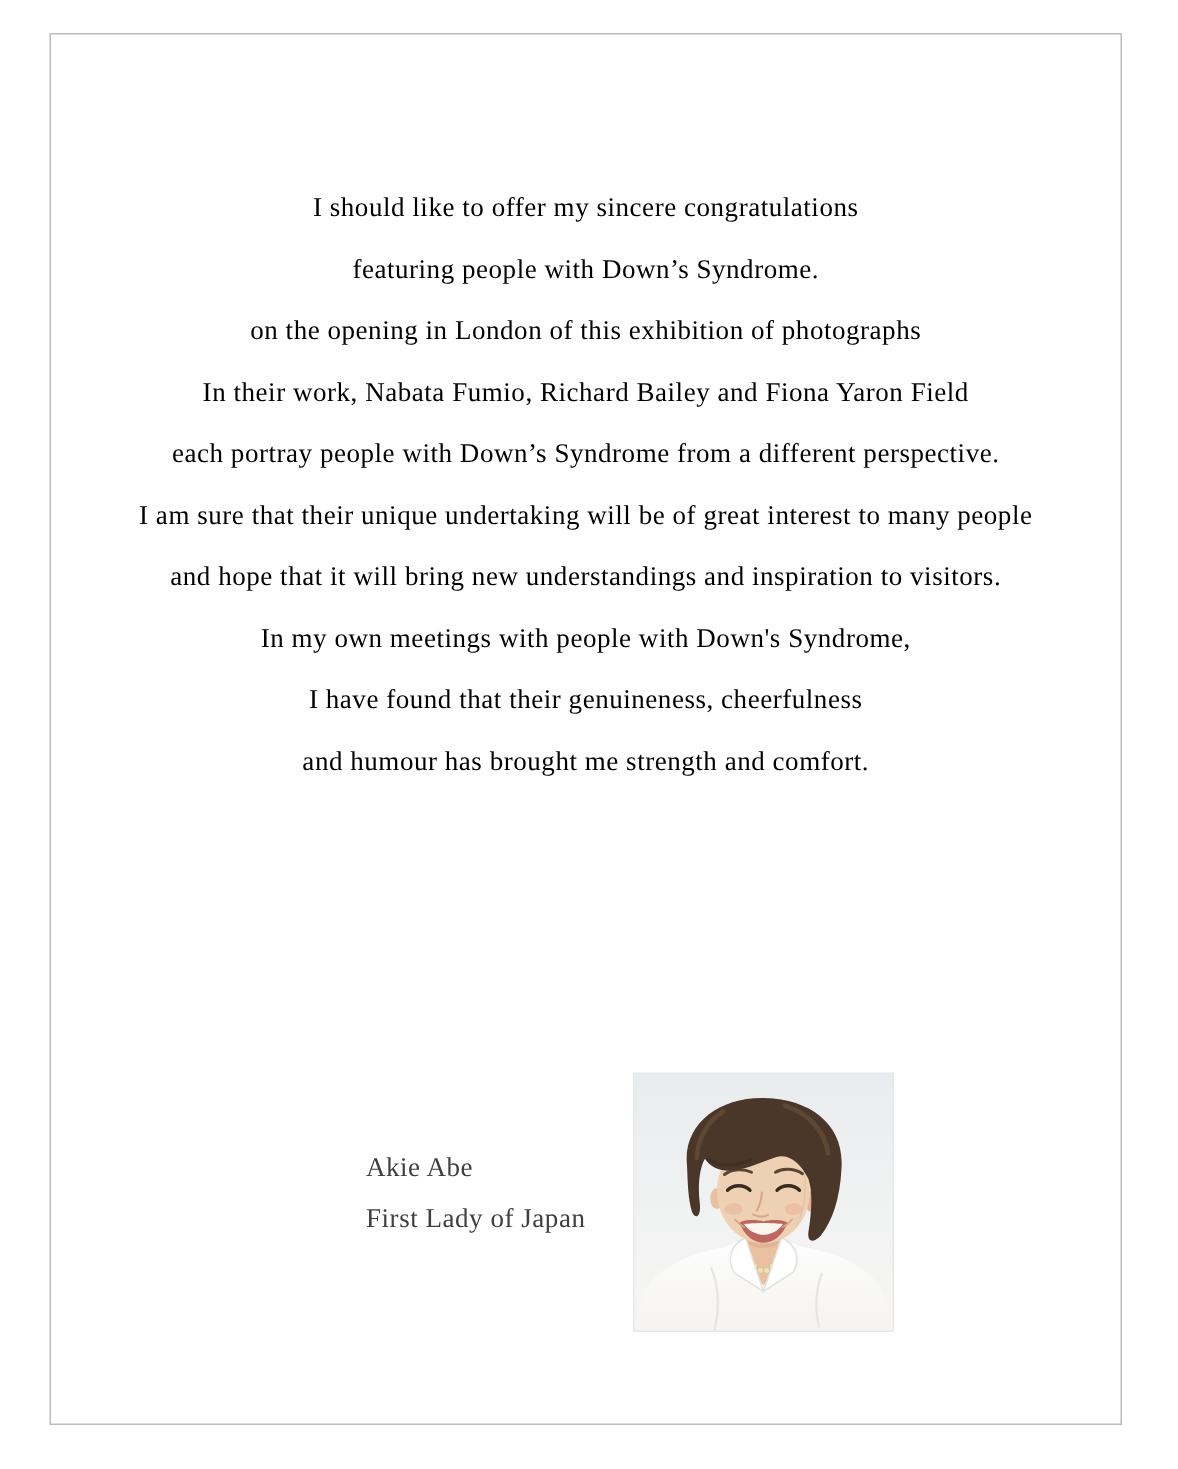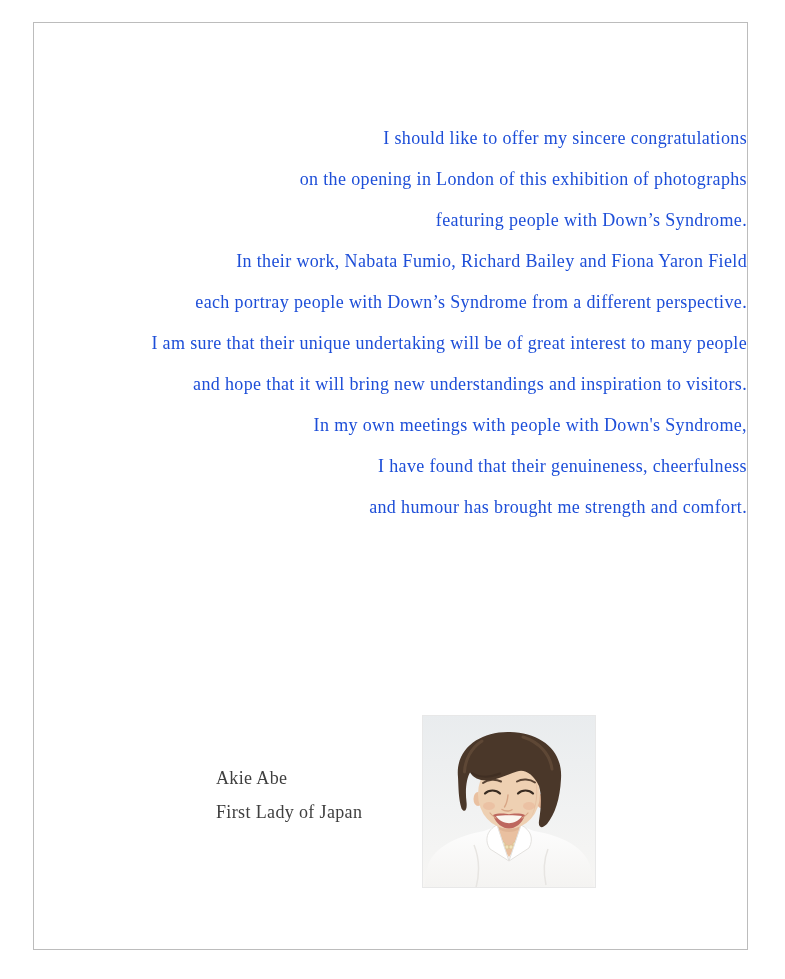--- a/index.html
+++ b/index.html
@@ -28,8 +28,8 @@
     top: 95px;
     left: 0;
     width: 100%;
-    text-align: right;
-    color: #1d4ed8;
+    text-align: center;
+    color: #000000;
     font-size: 18px;
     line-height: 41px;
     letter-spacing: 0.02em;

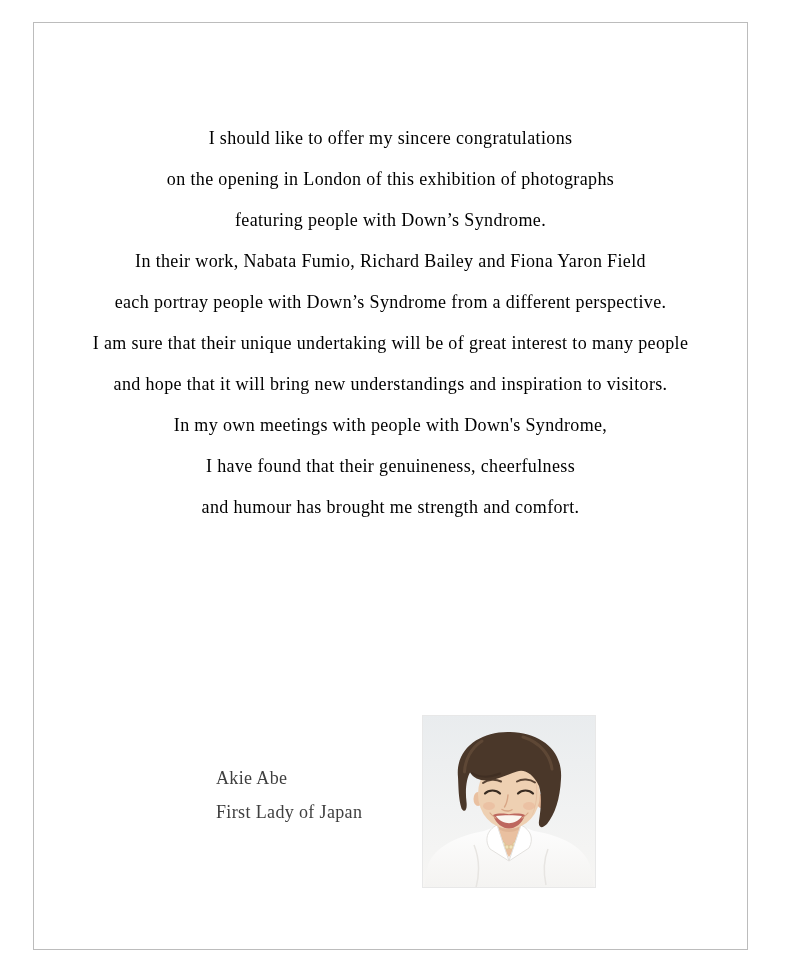--- a/index.html
+++ b/index.html
@@ -66,8 +66,8 @@
 
   <div class="letter">
     <div class="line">I should like to offer my sincere congratulations</div>
+    <div class="line">featuring people with Down’s Syndrome.</div>
     <div class="line">on the opening in London of this exhibition of photographs</div>
-    <div class="line">featuring people with Down’s Syndrome.</div>
     <div class="line">In their work, Nabata Fumio, Richard Bailey and Fiona Yaron Field</div>
     <div class="line">each portray people with Down’s Syndrome from a different perspective.</div>
     <div class="line">I am sure that their unique undertaking will be of great interest to many people</div>

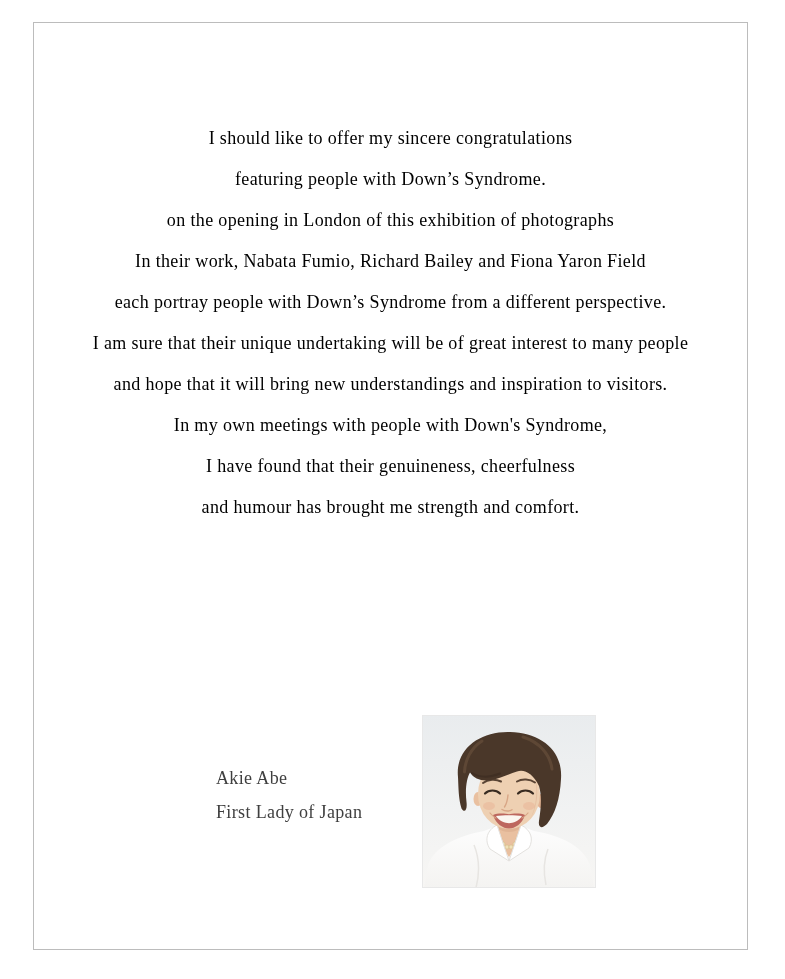--- a/index.html
+++ b/index.html
@@ -39,7 +39,7 @@
   }
   .signature {
     position: absolute;
-    left: 182px;
+    left: 210px;
     top: 738px;
     color: #3f3f3f;
     font-size: 18px;

